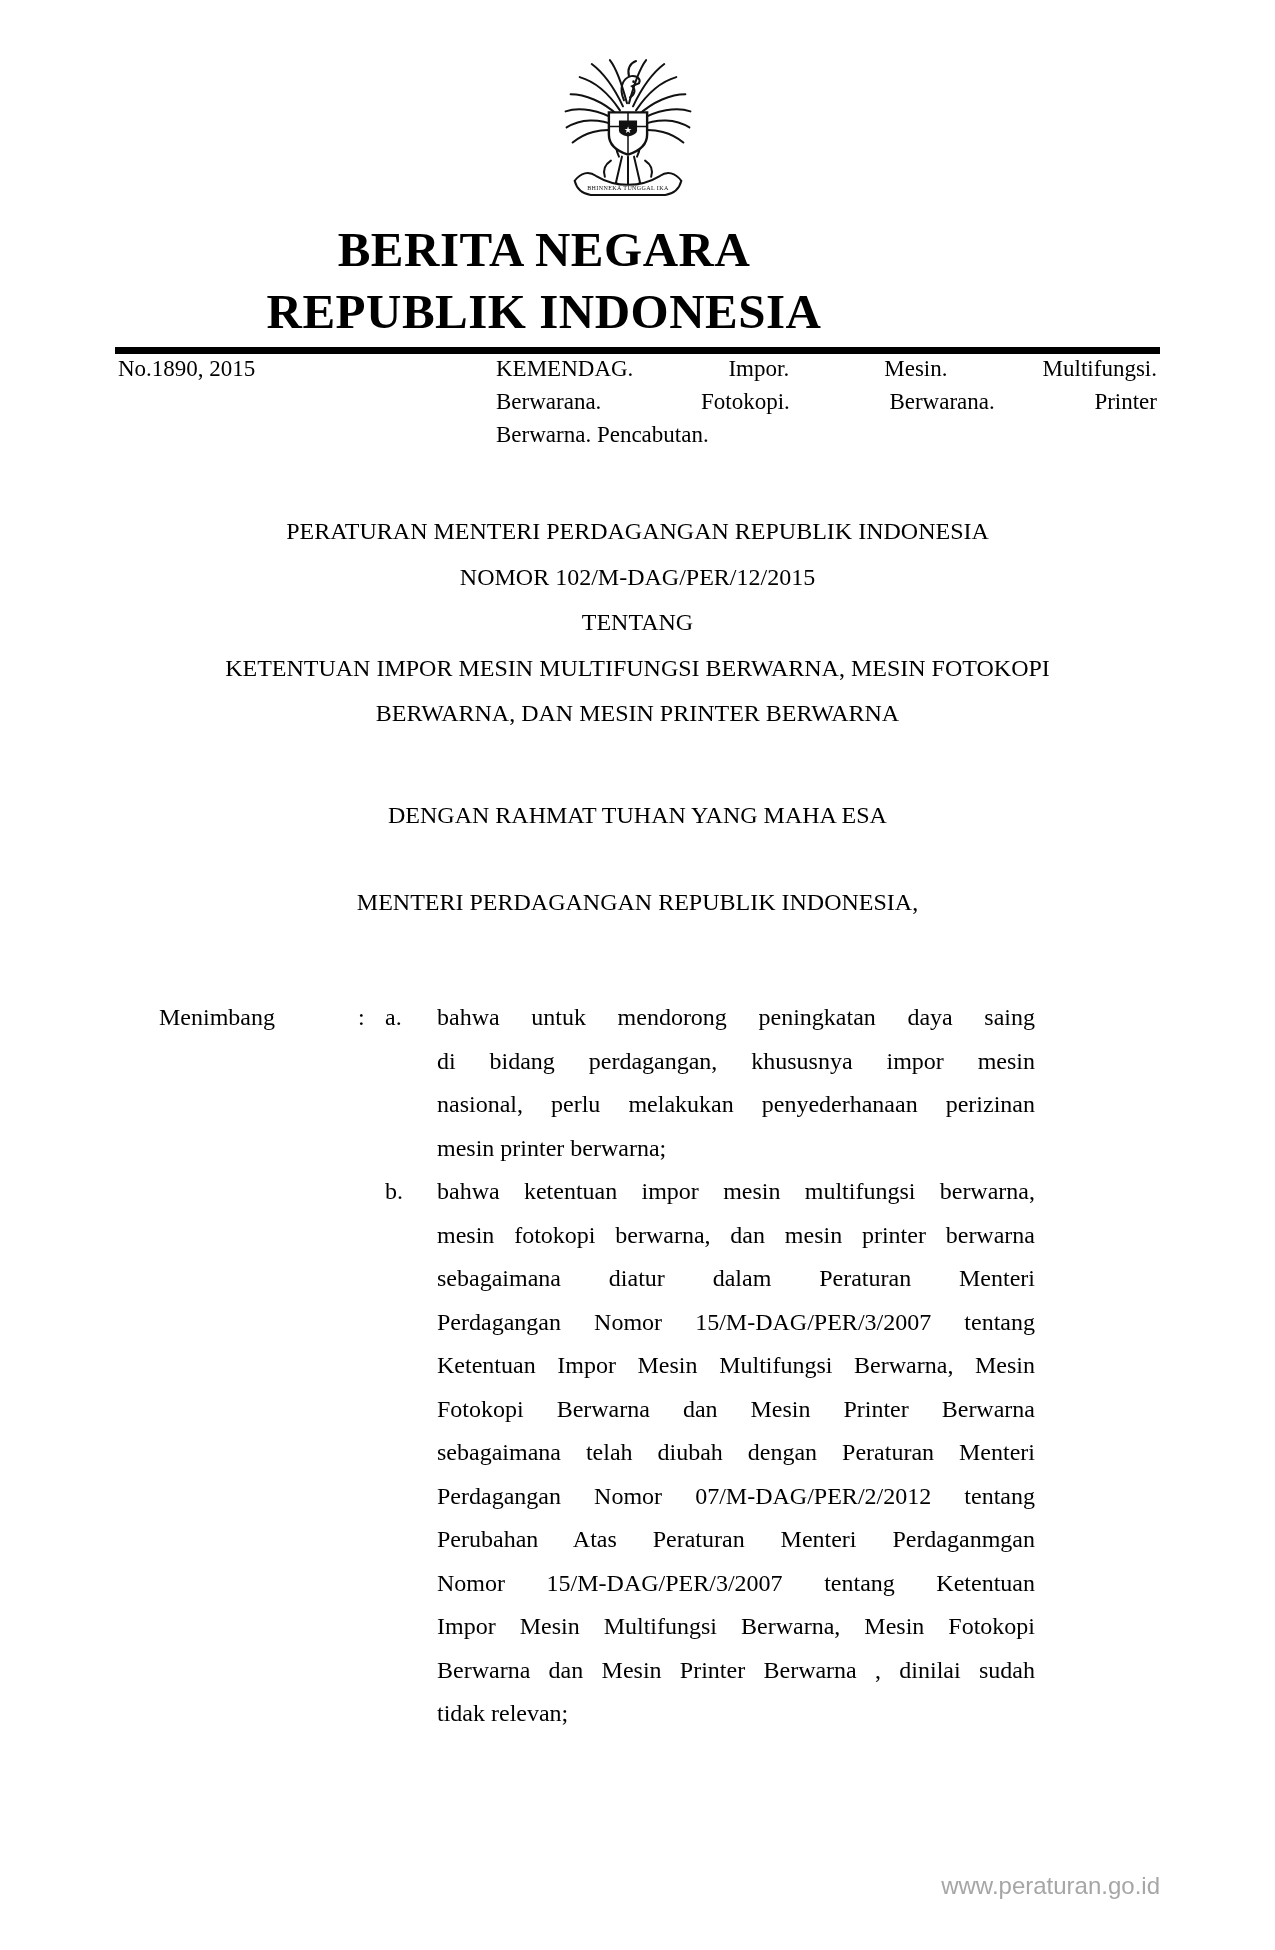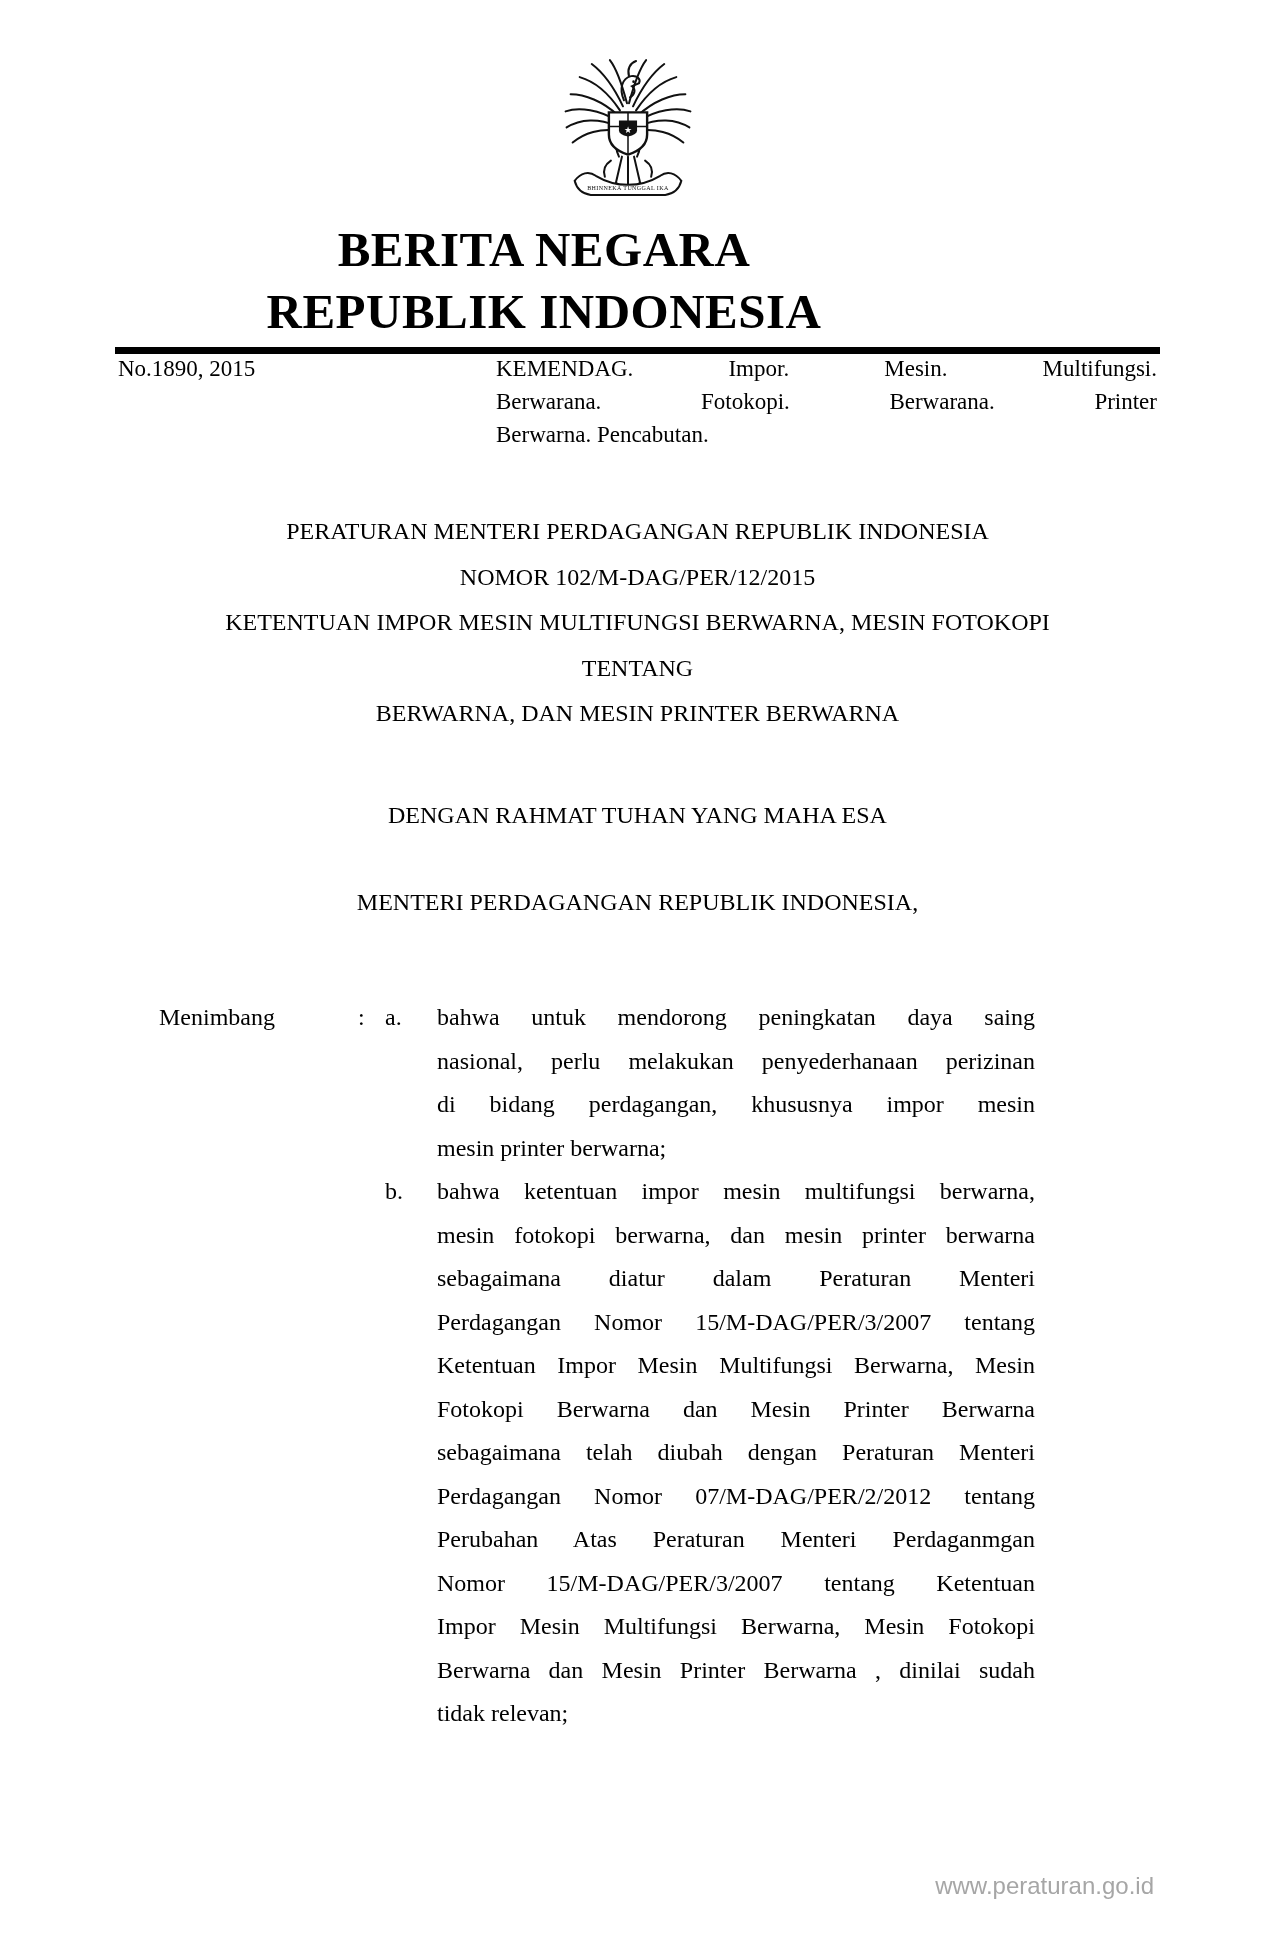--- a/index.html
+++ b/index.html
@@ -103,8 +103,8 @@
   <div class="doc-title">
       <div class="tline">PERATURAN MENTERI PERDAGANGAN REPUBLIK INDONESIA</div>
       <div class="tline">NOMOR 102/M-DAG/PER/12/2015</div>
+      <div class="tline">TENTANG</div>
       <div class="tline">KETENTUAN IMPOR MESIN MULTIFUNGSI BERWARNA, MESIN FOTOKOPI</div>
-      <div class="tline">TENTANG</div>
       <div class="tline">BERWARNA, DAN MESIN PRINTER BERWARNA</div>
     </div>
 

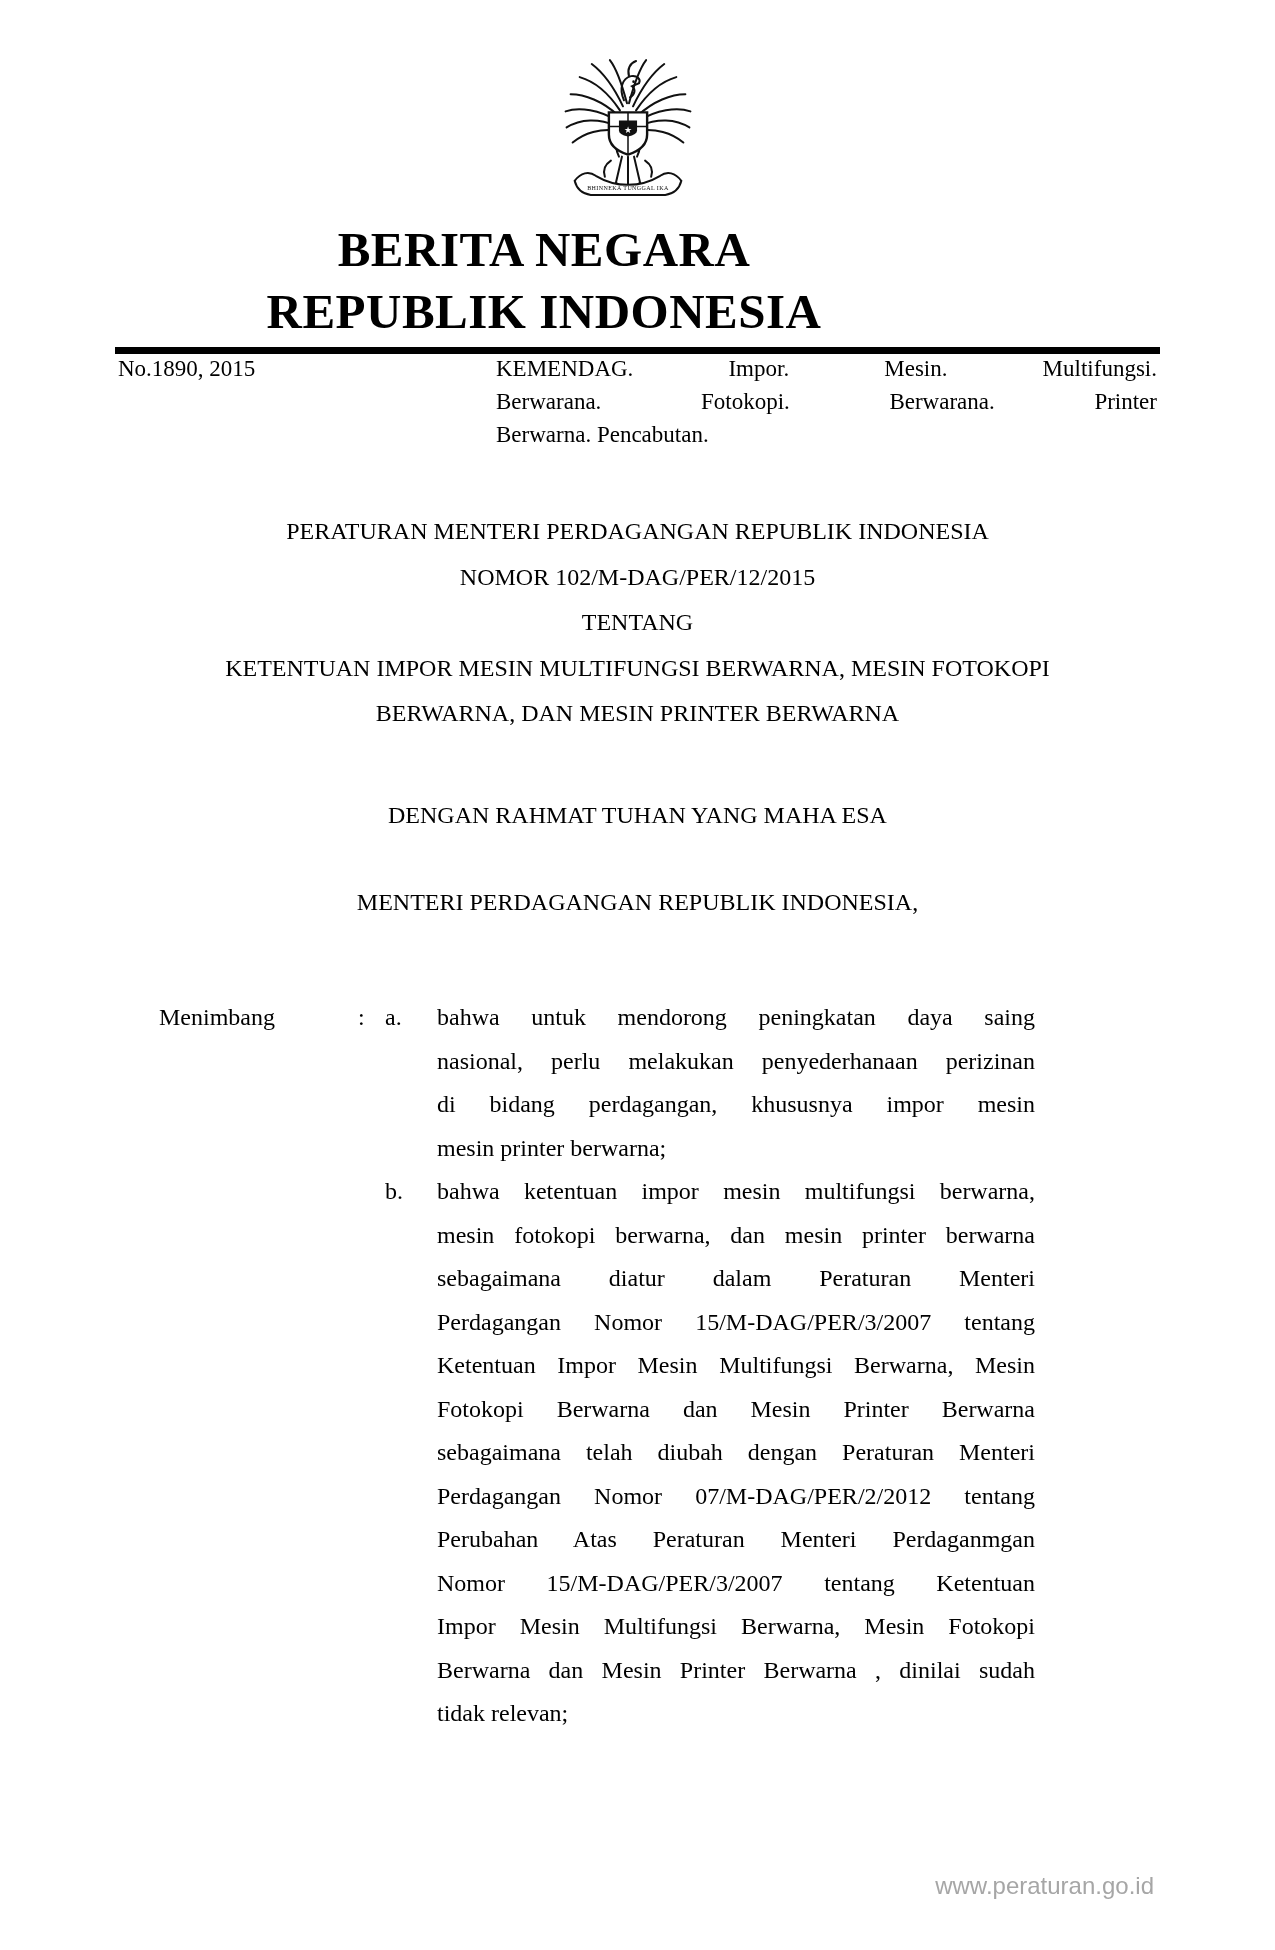--- a/index.html
+++ b/index.html
@@ -119,8 +119,8 @@
         <span class="marker">a.</span>
         <div class="blines">
             <div class="bline">bahwa untuk mendorong peningkatan daya saing</div>
+            <div class="bline">di bidang perdagangan, khususnya impor mesin</div>
             <div class="bline">nasional, perlu melakukan penyederhanaan perizinan</div>
-            <div class="bline">di bidang perdagangan, khususnya impor mesin</div>
             <div class="bline final">mesin printer berwarna;</div>
           </div>
       </div>

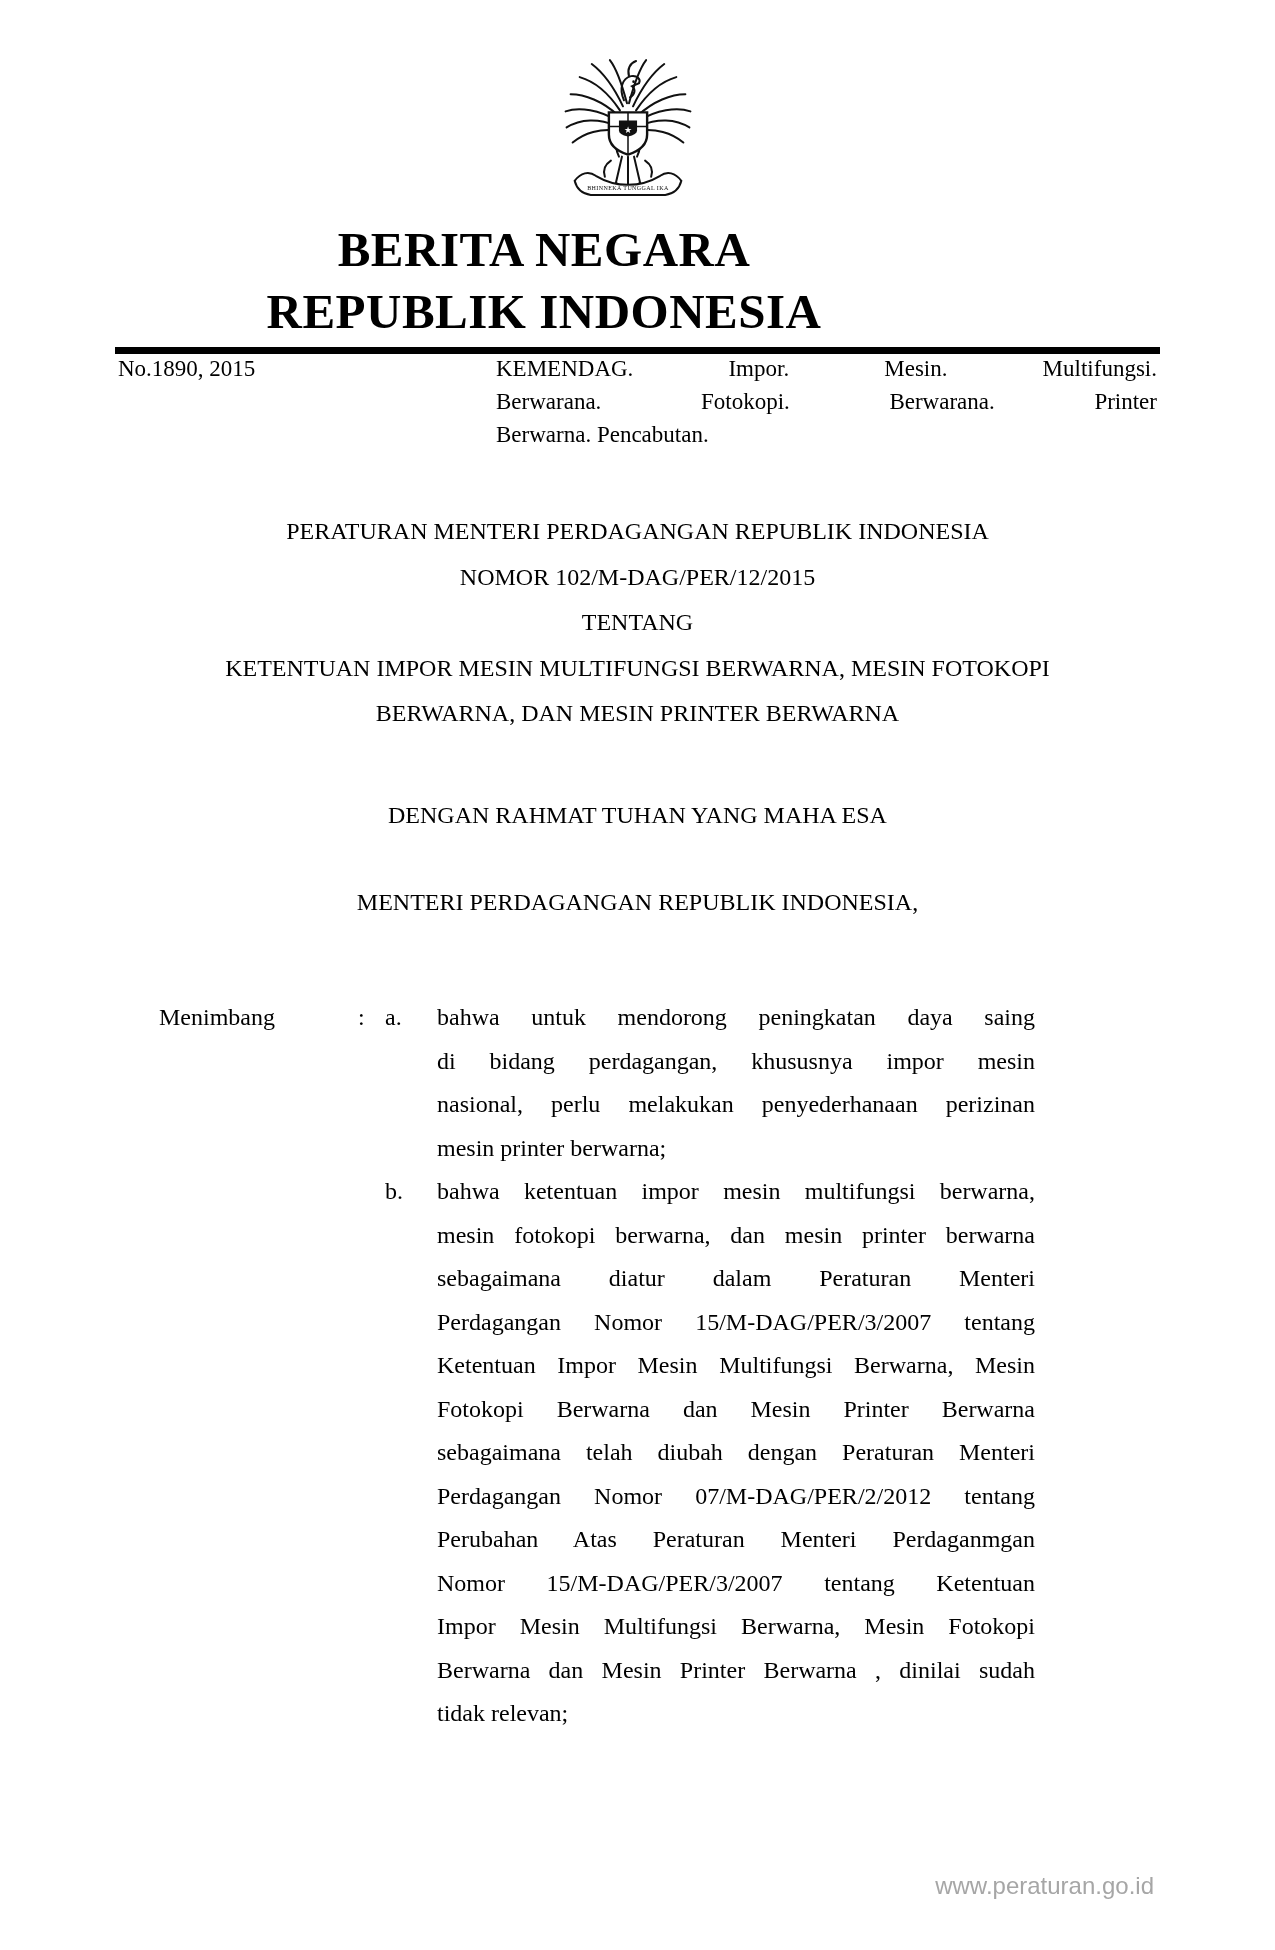--- a/index.html
+++ b/index.html
@@ -41,7 +41,7 @@
   .bline   { line-height:43.5px; text-align:justify; text-align-last:justify; }
   
   .footer {
-    position:absolute; top:1872px; right:121px;
+    position:absolute; top:1872px; right:115px;
     font-family:"Liberation Sans", sans-serif; font-size:24px; color:#a6a6a6;
   }
 </style>

